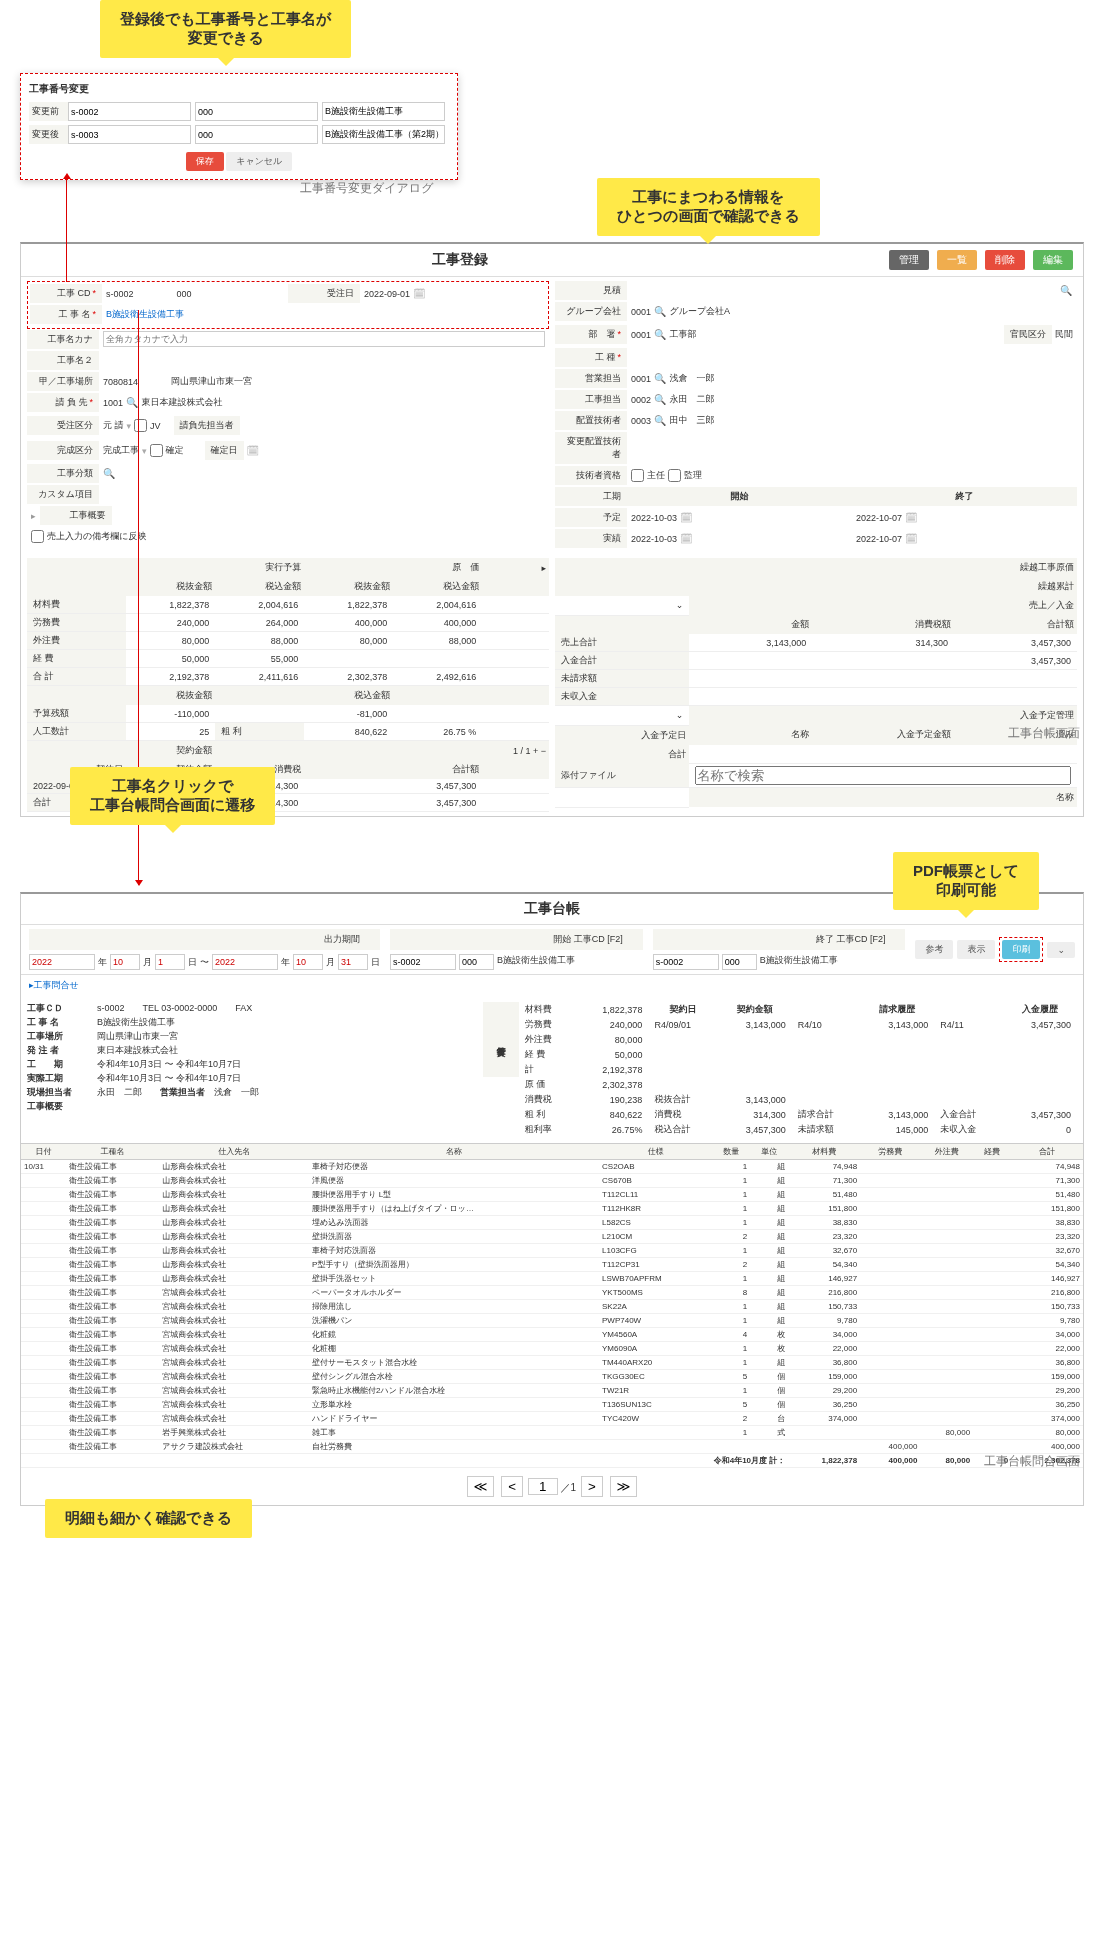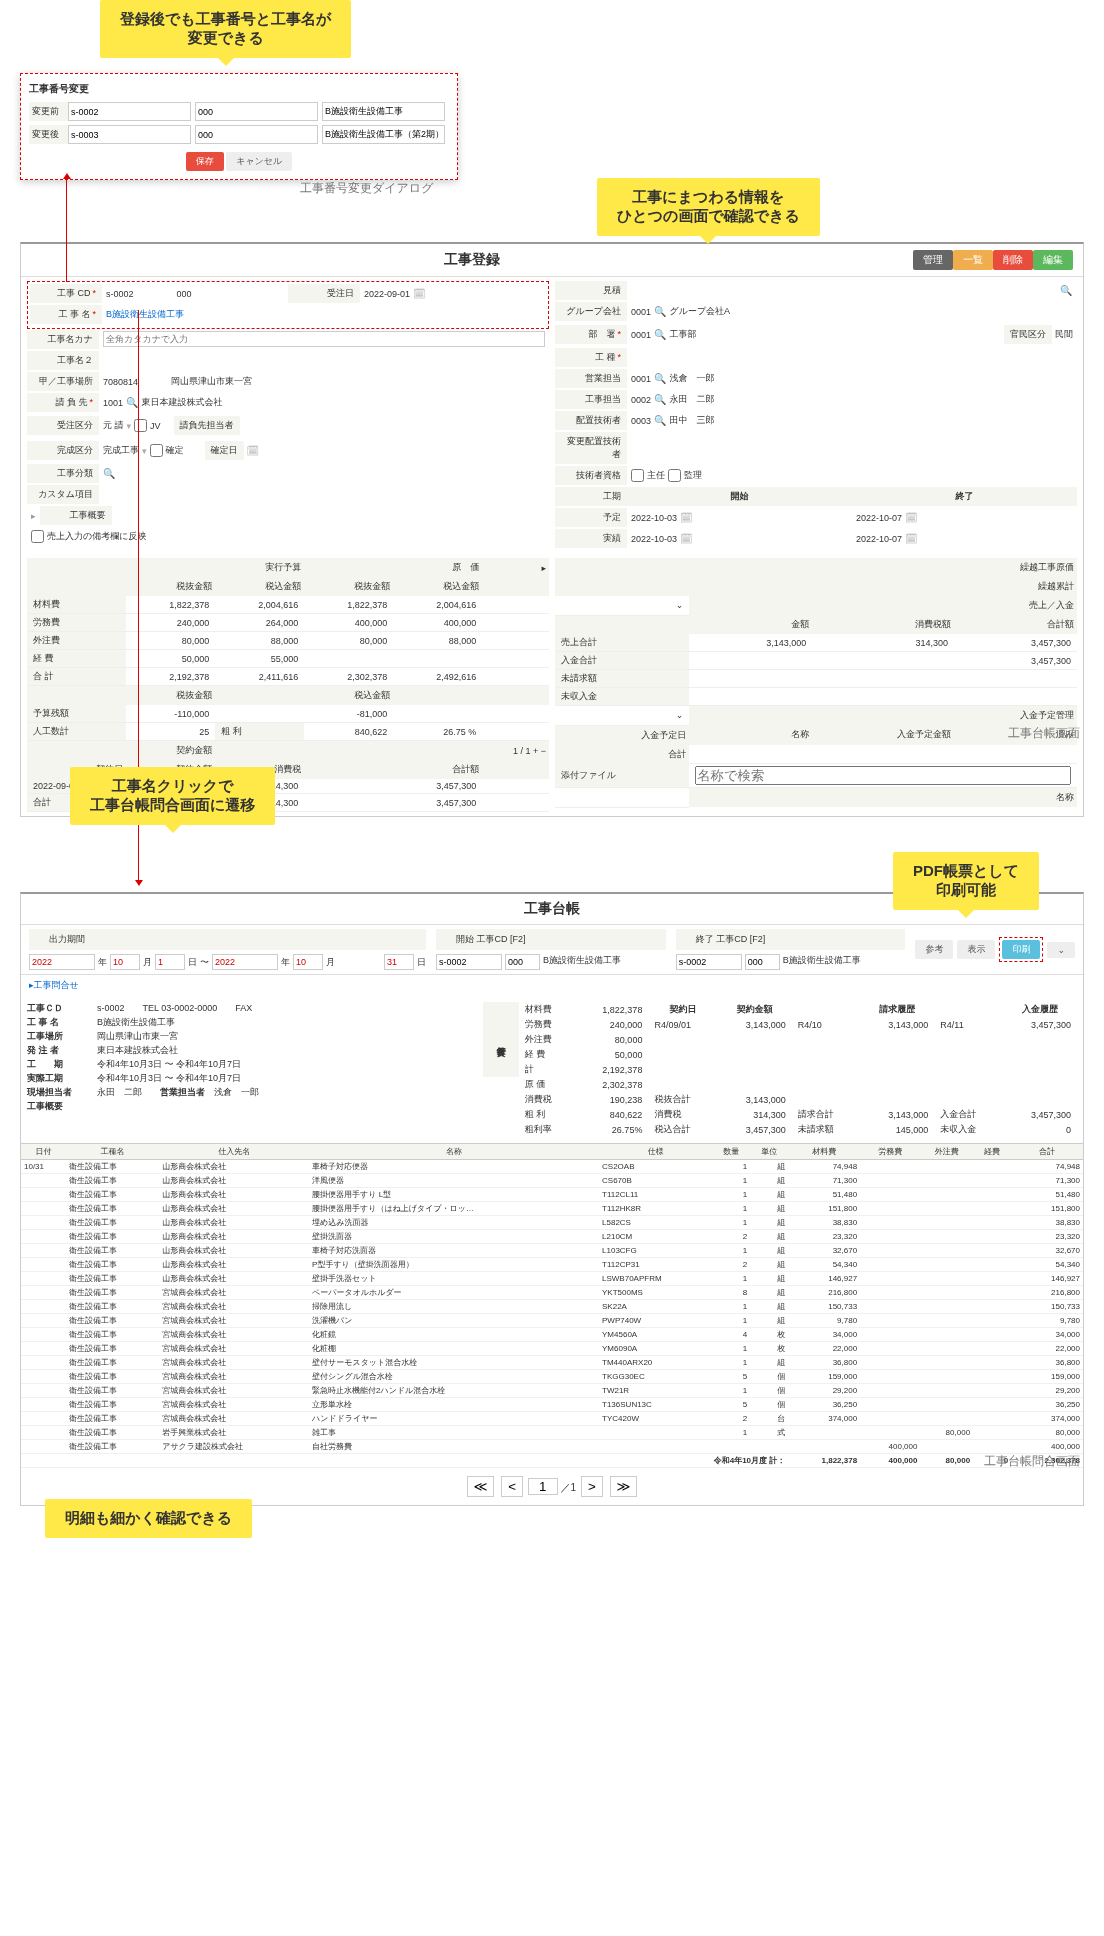--- a/index.html
+++ b/index.html
@@ -30,7 +30,7 @@
 .panel1{top:242px;left:0;right:0;width:1064px}
 .panel-head{display:flex;align-items:center;padding:6px 10px;border-bottom:1px solid #ddd}
 .panel-title{flex:1;text-align:center;font-size:14px;font-weight:bold}
-.panel-actions{display:flex;gap:0}
+.panel-actions{display:flex;gap:8px}
 .panel-actions .btn{font-size:10px}
 .form-grid{display:flex;padding:4px 6px;gap:6px;font-size:9px}
 .form-col{flex:1}

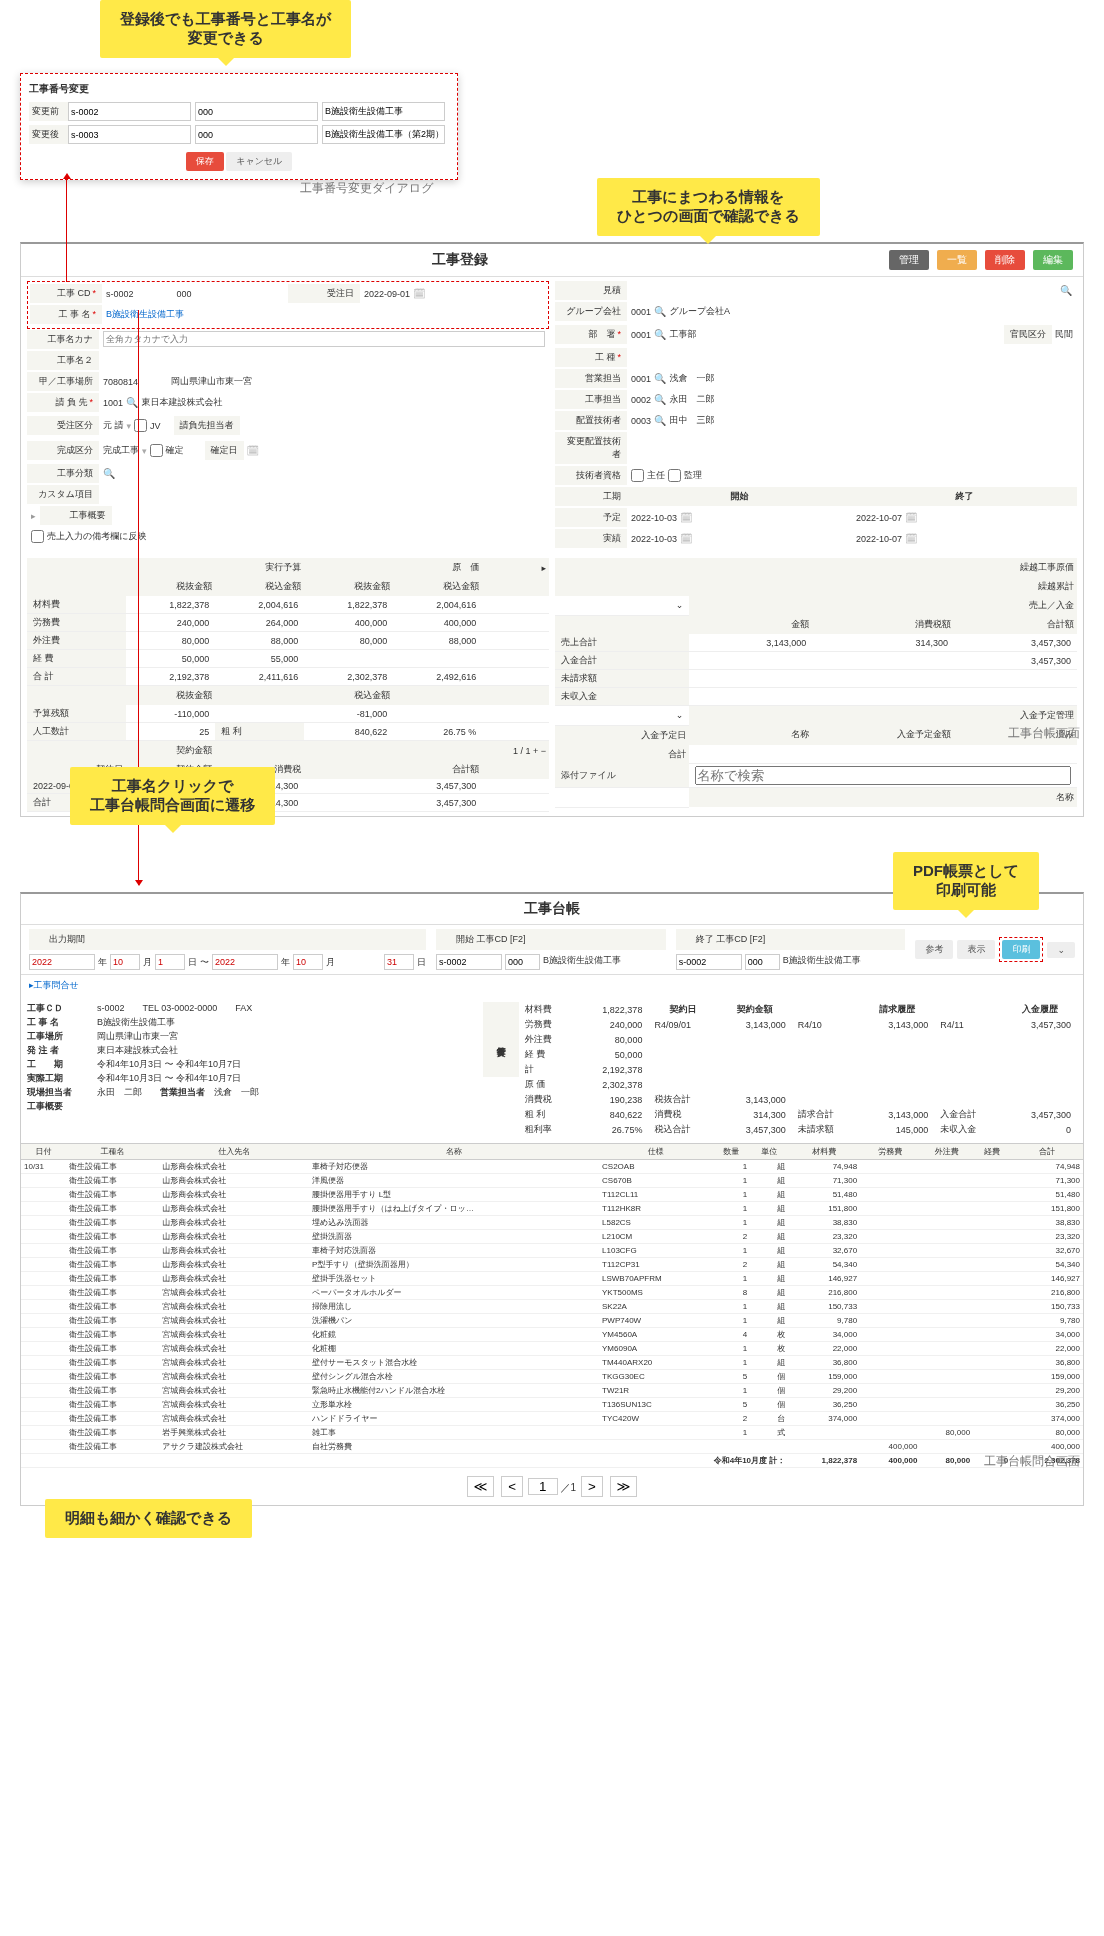--- a/index.html
+++ b/index.html
@@ -54,7 +54,7 @@
 .panel2{top:892px;left:0;right:0;width:1064px}
 .p2-filter{display:flex;align-items:center;padding:4px 8px;gap:10px;border-bottom:1px solid #ddd;font-size:9px}
 .p2-filter .seg{display:flex;align-items:center;gap:4px}
-.p2-filter .seglbl{background:#f5f5f0;padding:4px 20px;text-align:left}
+.p2-filter .seglbl{background:#f5f5f0;padding:4px 20px;text-align:right}
 .p2-filter input{border:1px solid #ccc;padding:2px;font-size:9px;width:66px}
 .link{color:#0066cc;cursor:pointer}
 .report-top{display:flex;padding:6px;gap:6px}

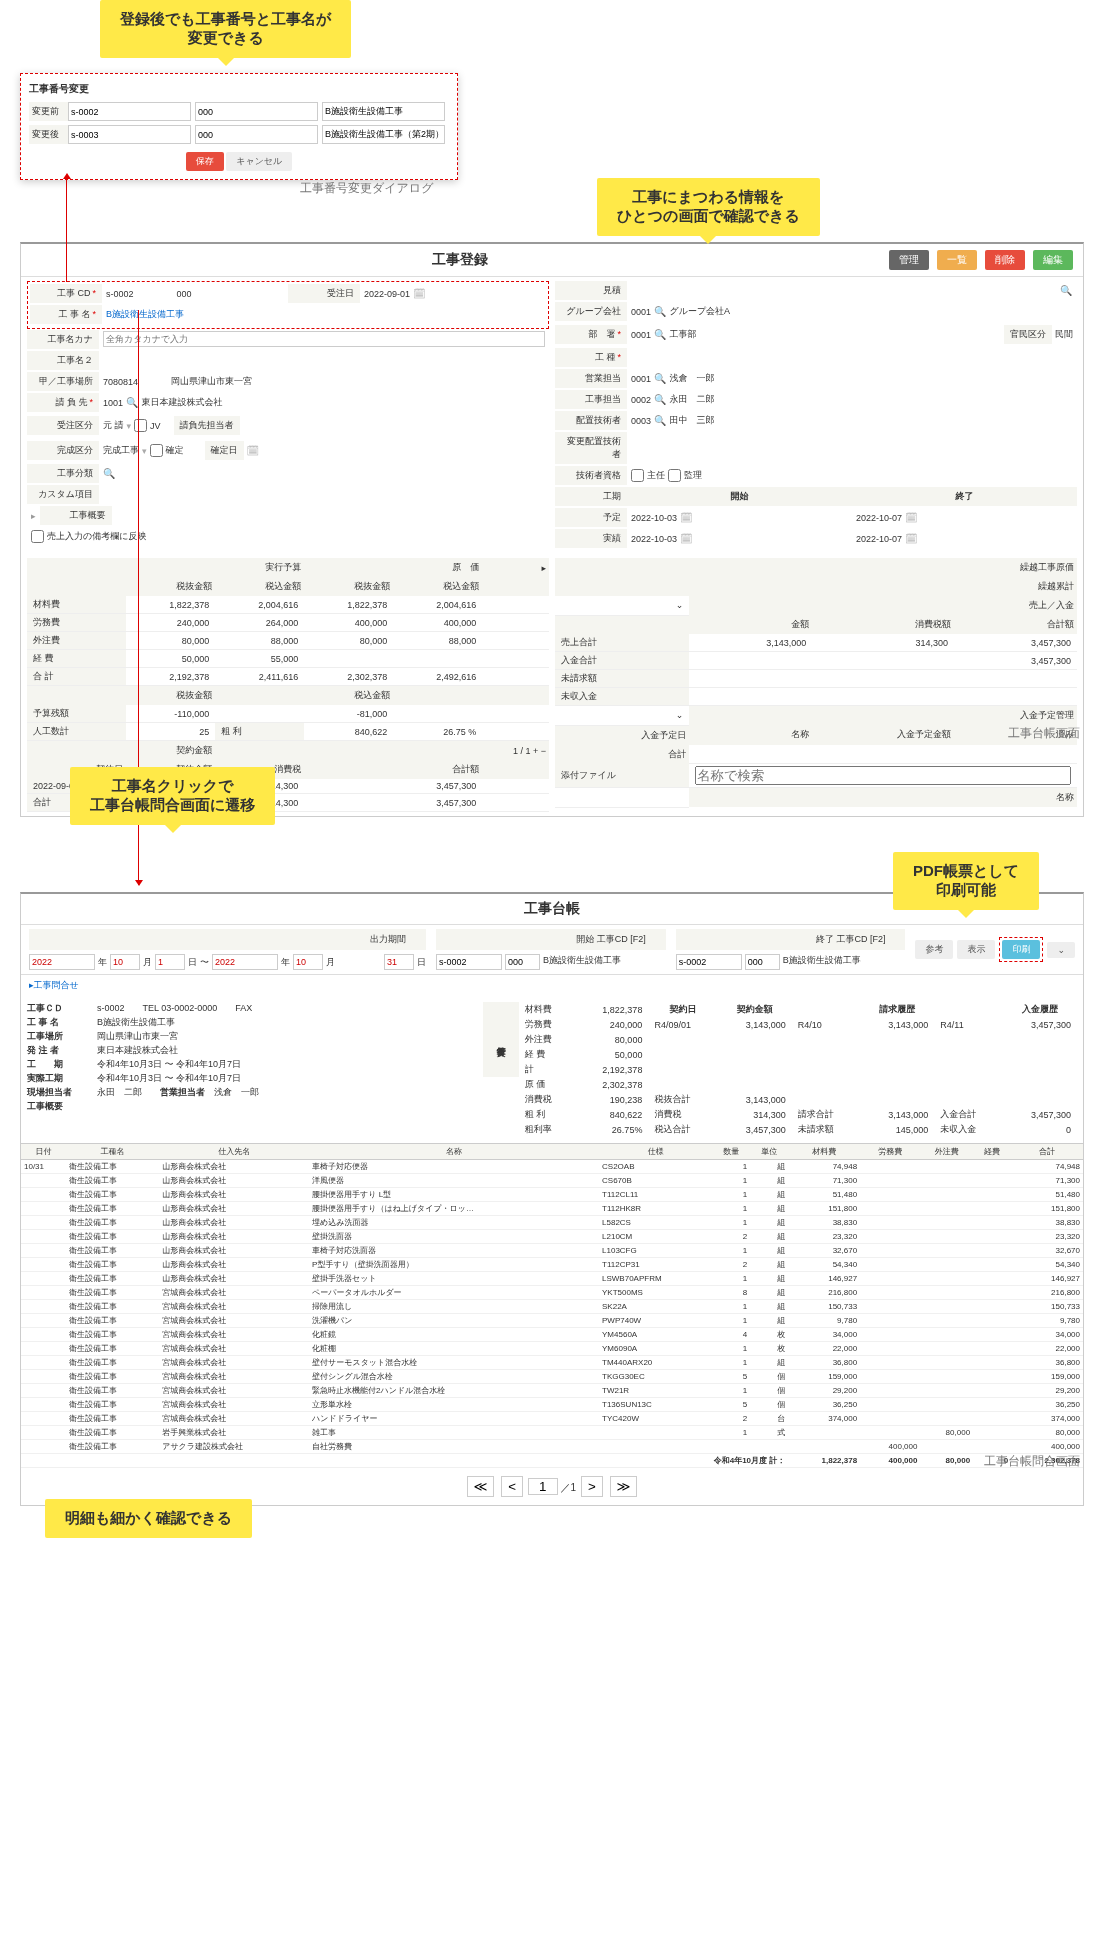--- a/index.html
+++ b/index.html
@@ -514,7 +514,7 @@
           <span>年</span>
         <input style="width: 30px; color: rgb(204, 0, 0);" value="10">
           <span>月</span>
-        <input style="width: 30px; color: rgb(204, 0, 0); margin-left: 46px;" value="31">
+        <input style="width: 30px; color: rgb(204, 0, 0);" value="31">
           <span>日</span>
       </div>
     </div>

